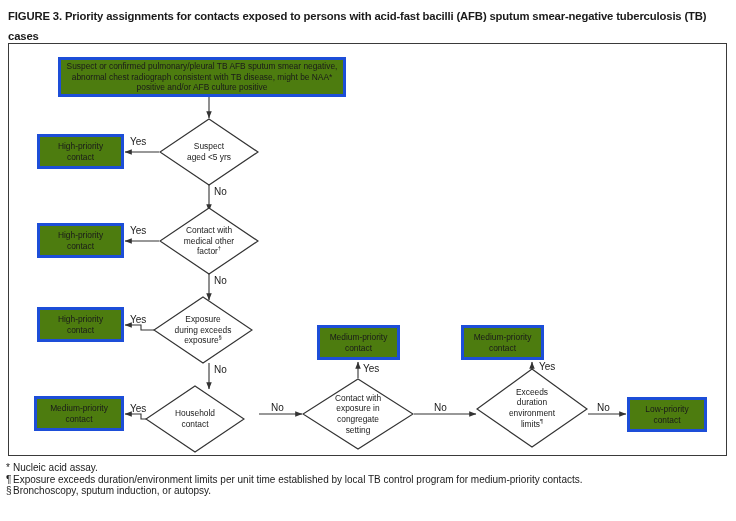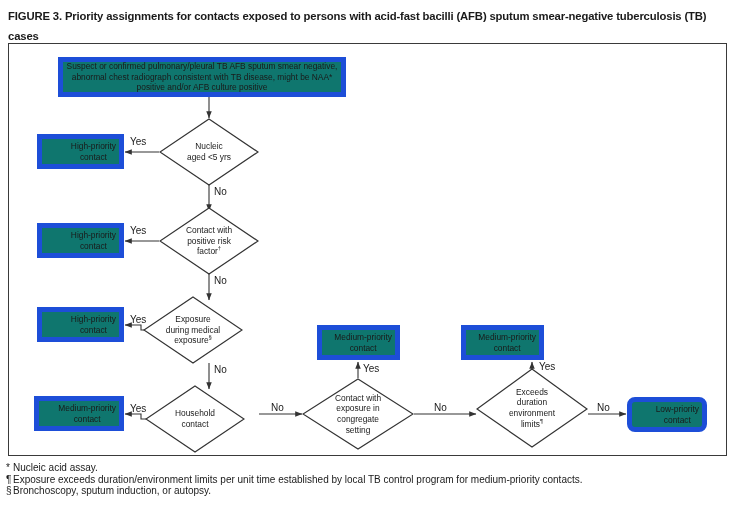--- a/index.html
+++ b/index.html
@@ -27,7 +27,7 @@
     text-align:center;font-size:8.4px;line-height:10.6px;
     color:#1a1a1a;
   }
-  .boxnode{border:5px solid #1d4ed8;background:#0f766e;padding:2px 3px;justify-content:flex-end;}
+  .boxnode{border:3px solid #1d4ed8;background:#4d7c0f;padding:2px 3px;}
   .dianode{background:transparent;}
   .dianode .dia-label{position:relative;z-index:2;padding:0 2px;}
   .dia-svg{position:absolute;left:0;top:0;width:100%;height:100%;z-index:1;}

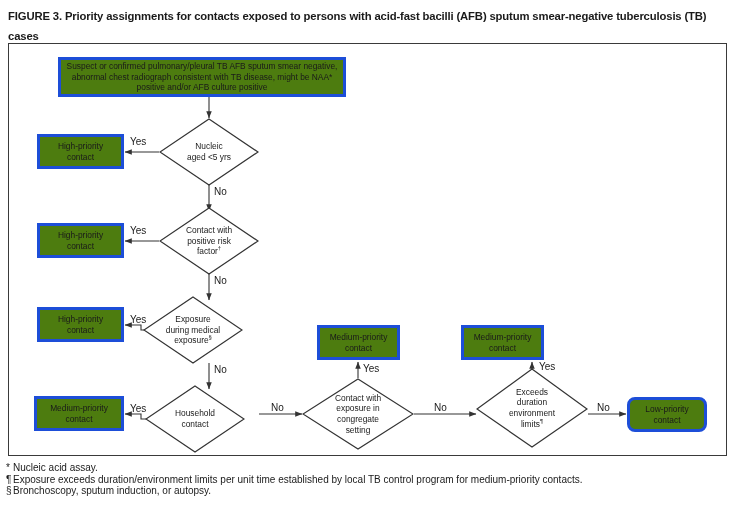--- a/index.html
+++ b/index.html
@@ -95,7 +95,7 @@
       <polygon points="50,1 99,34 50,67 1,34" fill="#fff" stroke="#333" stroke-width="1.2"></polygon>
     </svg>
     <div class="dia-label">
-      <div>Nucleic</div>
+      <div>Suspect</div>
       <div>aged &lt;5 yrs</div>
     </div>
   </div>

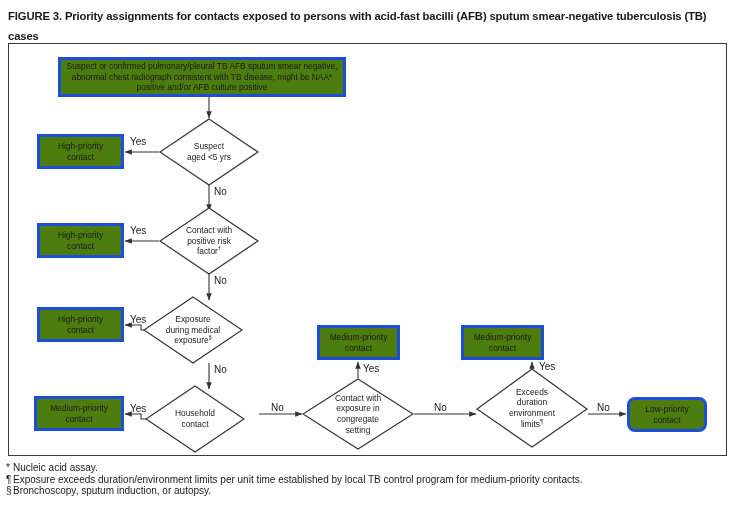--- a/index.html
+++ b/index.html
@@ -114,7 +114,7 @@
     </svg>
     <div class="dia-label">
       <div>Contact with</div>
-      <div>positive risk</div>
+      <div>medical other</div>
       <div><span>factor</span><sup>†</sup></div>
     </div>
   </div>

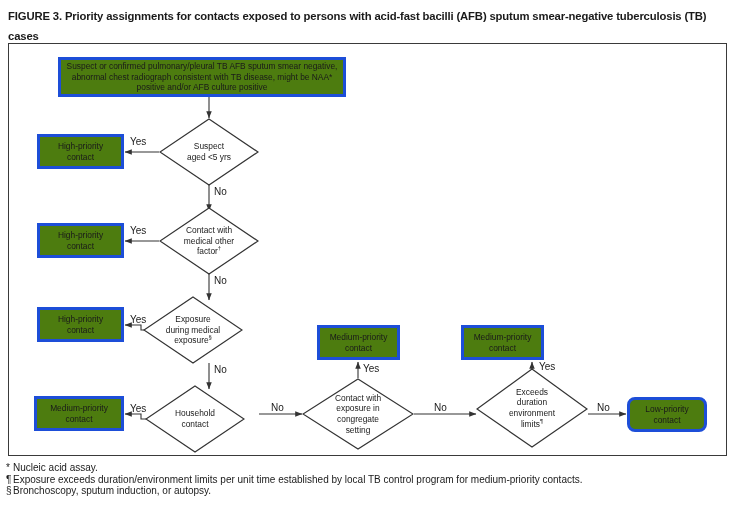--- a/index.html
+++ b/index.html
@@ -127,7 +127,7 @@
   <span class="edge-label" style="left:121px;top:182px;">Yes</span>
   <span class="edge-label" style="left:205px;top:232px;">No</span>
 
-  <div class="node dianode" style="left:134px;top:252px;width:100px;height:68px;align-items:center;">
+  <div class="node dianode" style="left:144px;top:252px;width:100px;height:68px;align-items:center;">
     <svg class="dia-svg" viewBox="0 0 100 68" preserveAspectRatio="none" aria-hidden="true">
       <polygon points="50,1 99,34 50,67 1,34" fill="#fff" stroke="#333" stroke-width="1.2"></polygon>
     </svg>

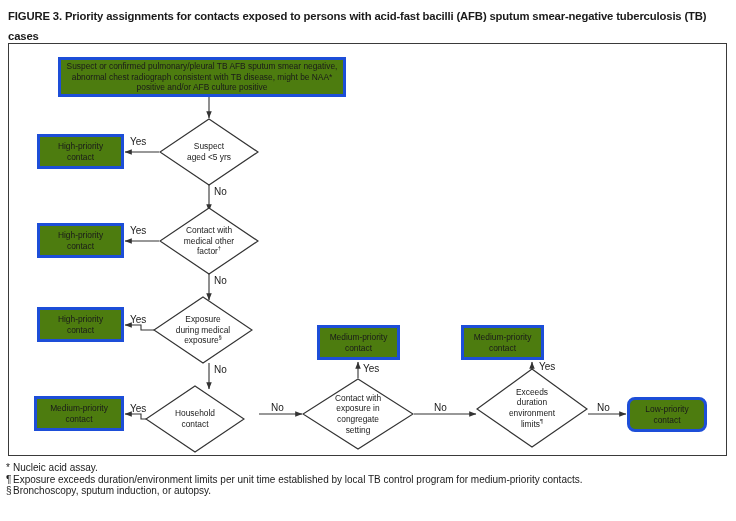--- a/index.html
+++ b/index.html
@@ -133,7 +133,7 @@
     </svg>
     <div class="dia-label">
       <div>Exposure</div>
-      <div>during medical</div>
+      <div>during exceeds</div>
       <div><span>exposure</span><sup>§</sup></div>
     </div>
   </div>

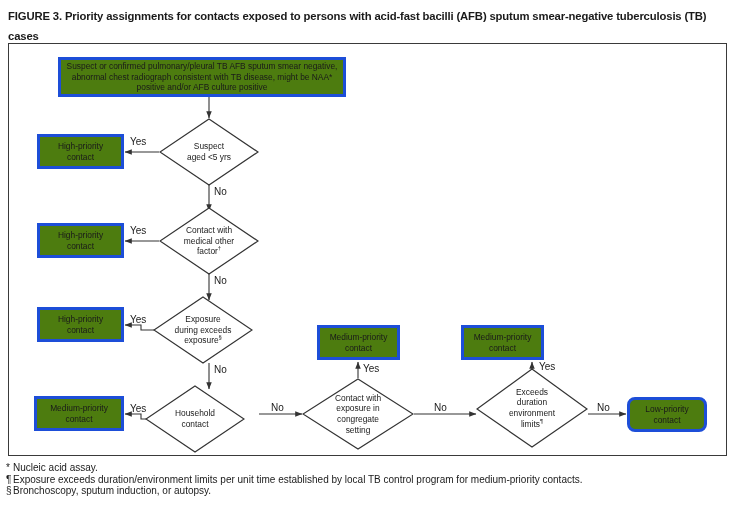--- a/index.html
+++ b/index.html
@@ -204,7 +204,7 @@
   <span class="edge-label" style="left:530px;top:318px;">Yes</span>
   <span class="edge-label" style="left:588px;top:359px;">No</span>
 
-  <div class="node boxnode" style="left:618px;top:353px;width:80px;height:35px;border-radius:8px;">
+  <div class="node boxnode" style="left:618px;top:353px;width:80px;height:35px;">
     <div>
       <div>Low-priority</div>
       <div>contact</div>

